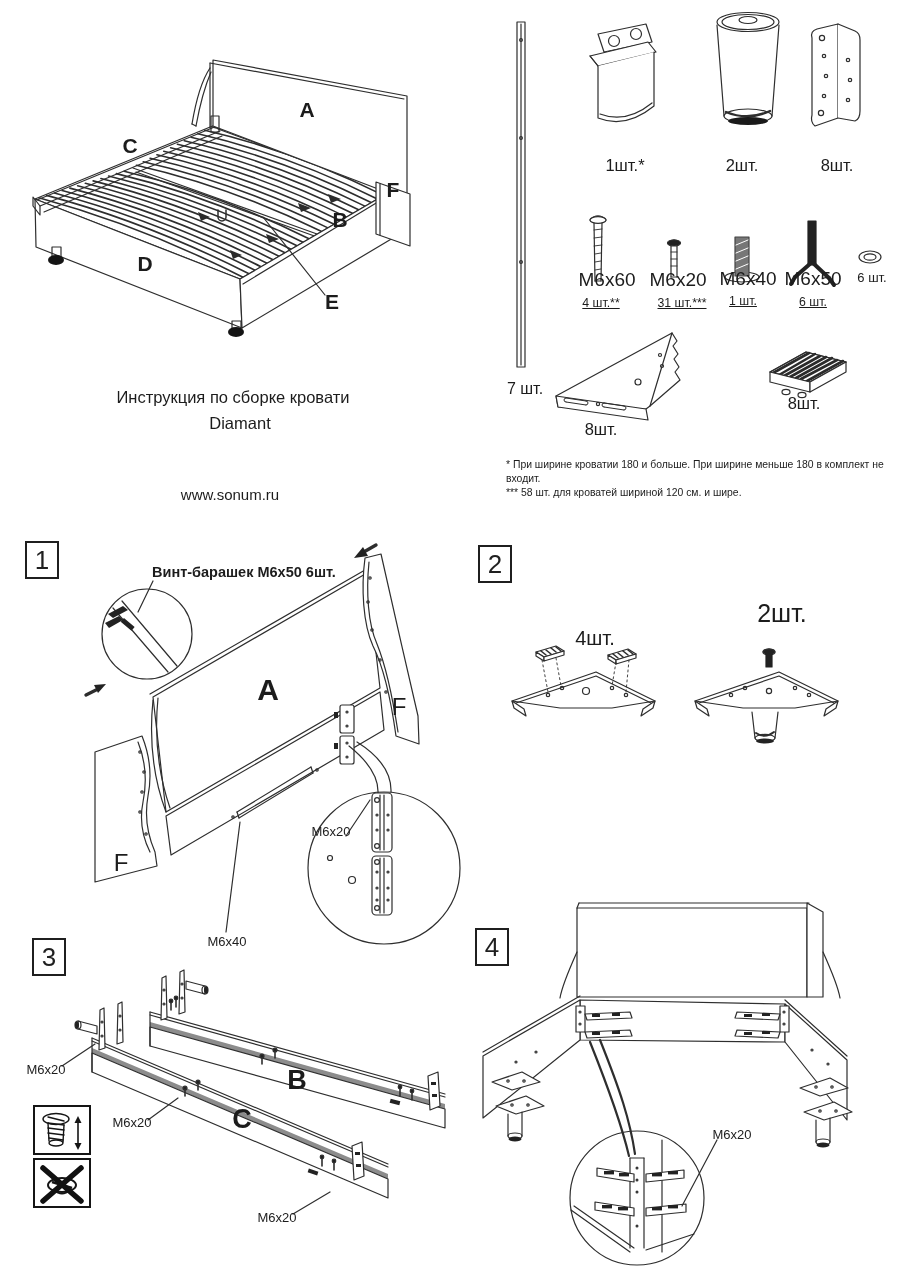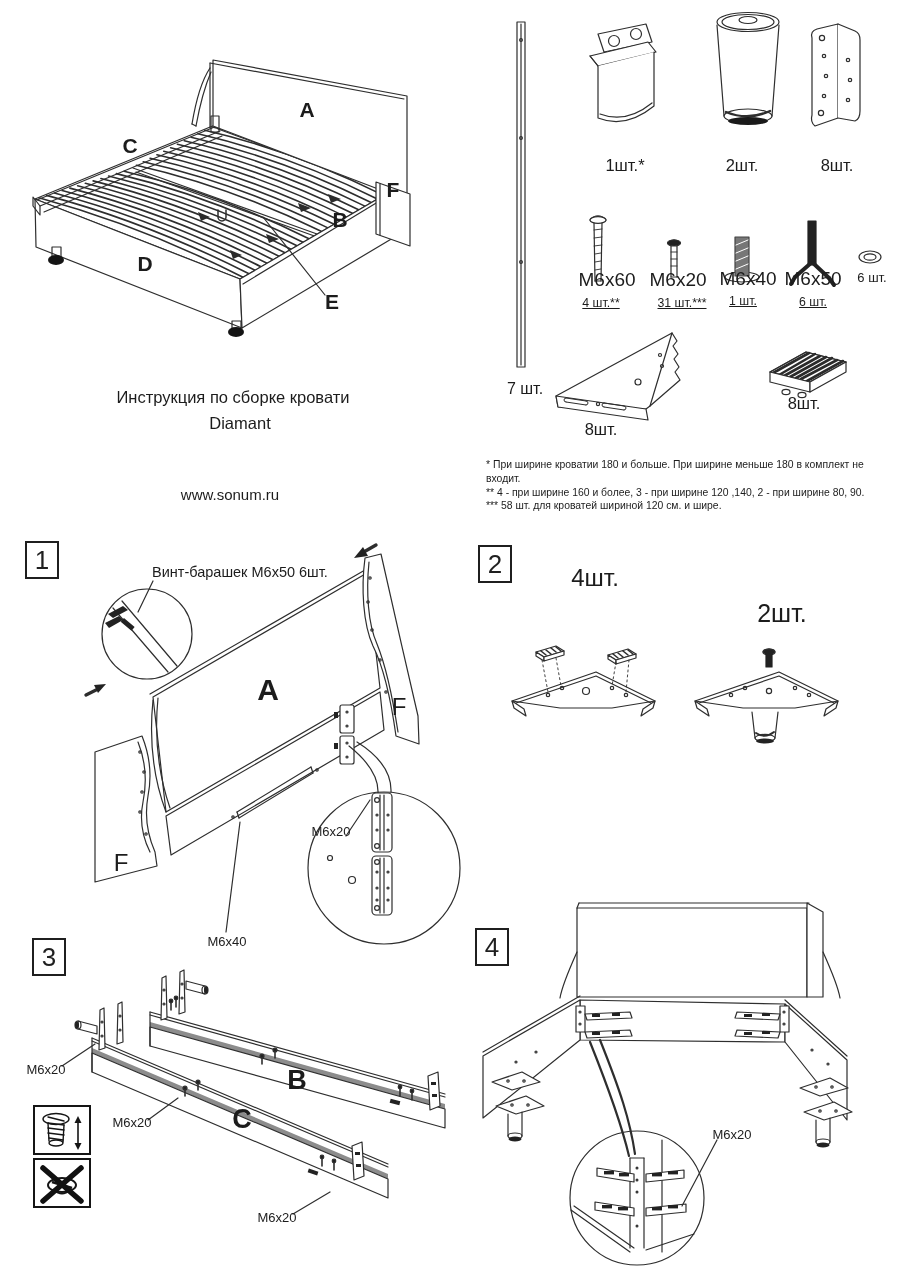--- a/index.html
+++ b/index.html
@@ -14,7 +14,7 @@
           display:flex;align-items:center;justify-content:center;font-size:26px;color:#1f1f1f;}
   .iconbox{position:absolute;width:58px;height:50px;border:2px solid #151515;box-sizing:border-box;background:#fff;}
   .iconbox svg{position:static;display:block;margin:2px auto 0;}
-  .fnote{font-size:10.4px;line-height:13.8px;letter-spacing:0;}
+  .fnote{font-size:10.4px;line-height:13.8px;letter-spacing:0;margin-left:20px;}
   .title{font-size:16.5px;}
   .qty{font-size:16.5px;text-align:right;}
   .screwlbl{font-size:19px;}

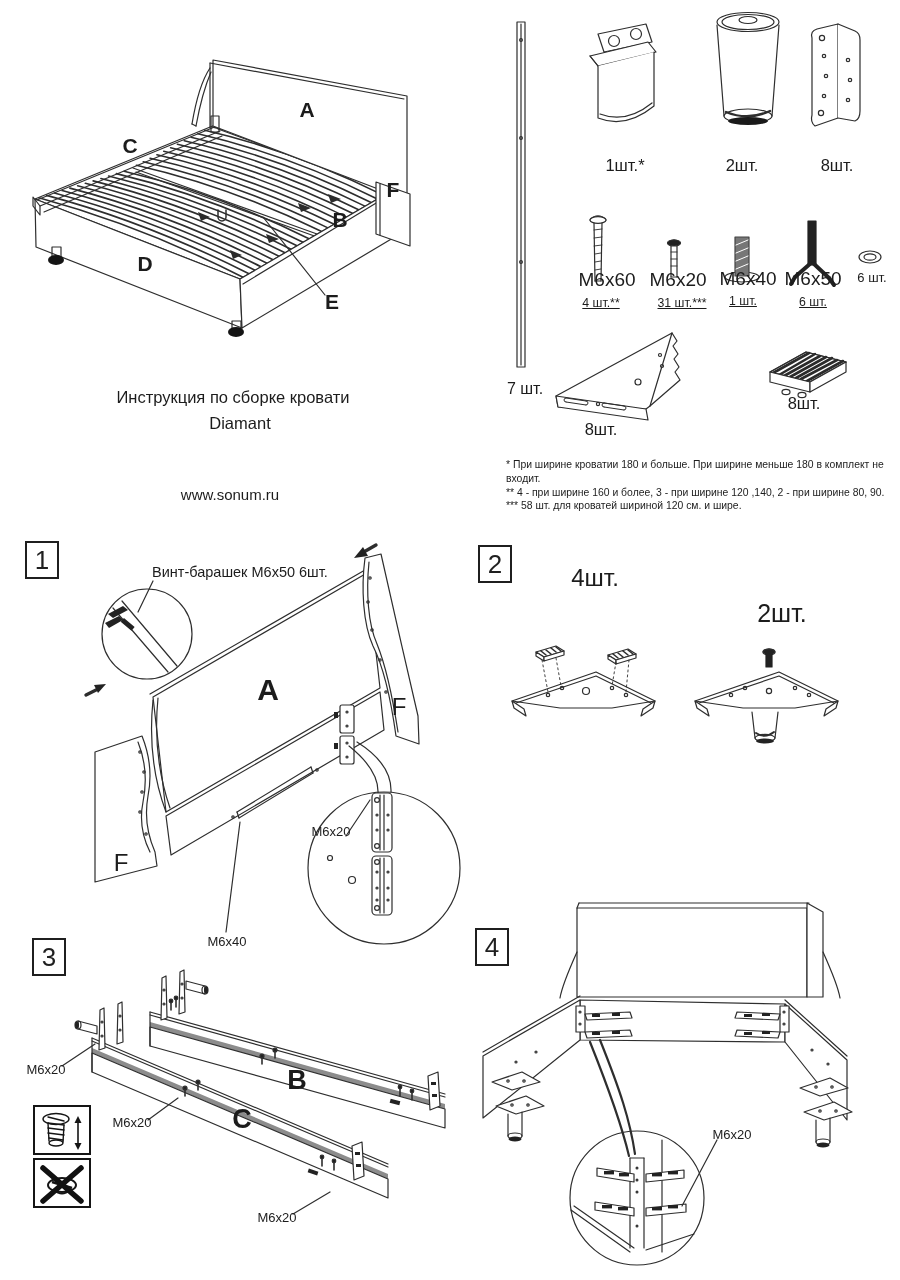--- a/index.html
+++ b/index.html
@@ -594,7 +594,6 @@
 
   <div style="position:absolute;left:486px;top:458px;width:412px">
     <div class="fnote">* При ширине кроватии 180 и больше. При ширине меньше  180 в комплект не входит.</div>
-    <div class="fnote">** 4 - при ширине 160 и более, 3 - при ширине 120 ,140, 2 - при ширине 80, 90.</div>
     <div class="fnote">*** 58 шт. для кроватей шириной 120 см. и шире.</div>
   </div>
 

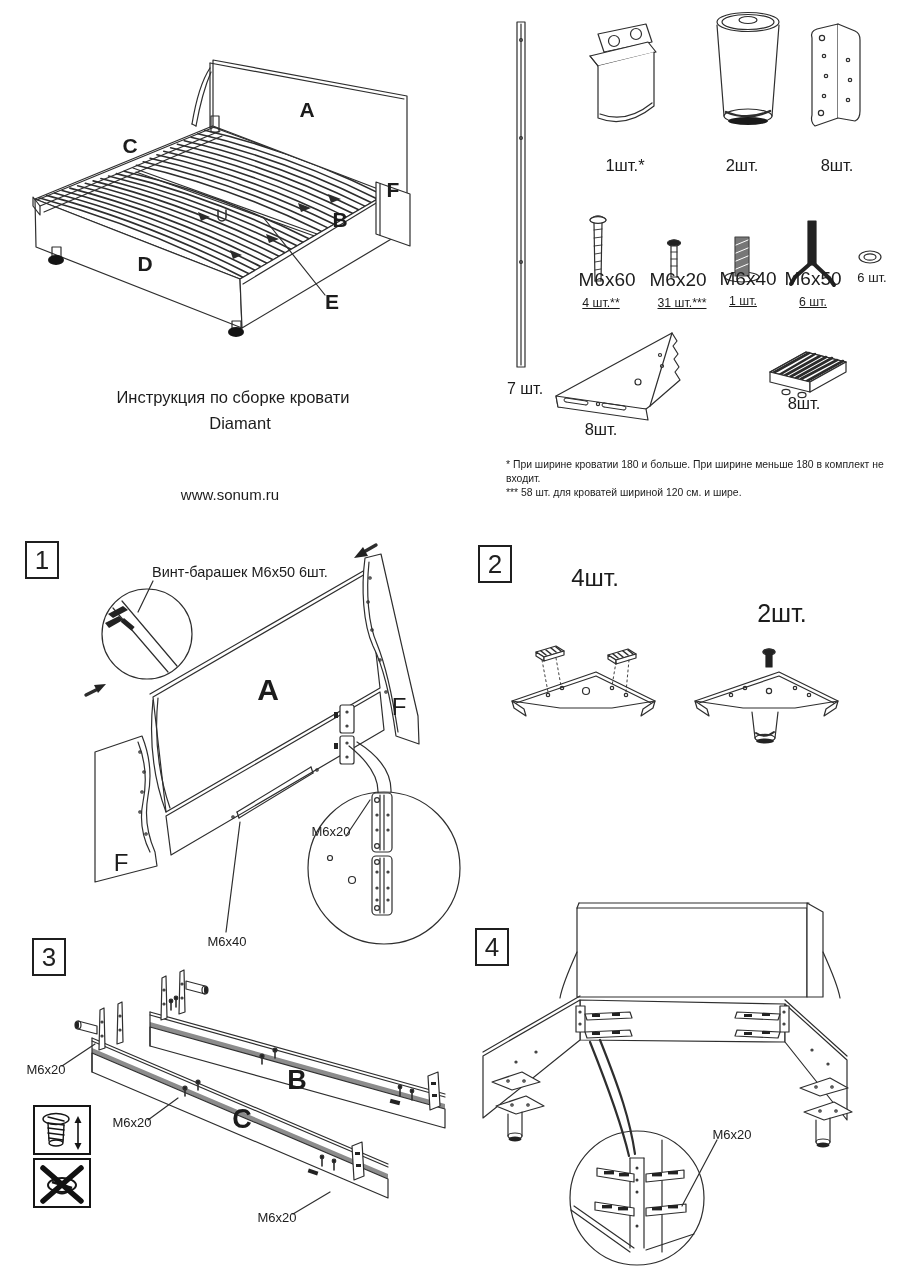--- a/index.html
+++ b/index.html
@@ -8,7 +8,7 @@
   svg{position:absolute;left:0;top:0;}
   .art{stroke:#2e2e2e;fill:none;stroke-width:1.2;stroke-linecap:round;stroke-linejoin:round;}
   .t{position:absolute;transform:translate(-50%,-50%);white-space:nowrap;color:#1c1c1c;}
-  .tl{position:absolute;transform:translate(0,-50%);white-space:nowrap;color:#1c1c1c;}
+  .tl{position:absolute;transform:translate(0,-50%);white-space:nowrap;color:#1c1c1c;font-weight:bold;}
   .letter{font-weight:600;}
   .numbox{position:absolute;width:34px;height:38px;border:2px solid #1f1f1f;box-sizing:border-box;
           display:flex;align-items:center;justify-content:center;font-size:26px;color:#1f1f1f;}

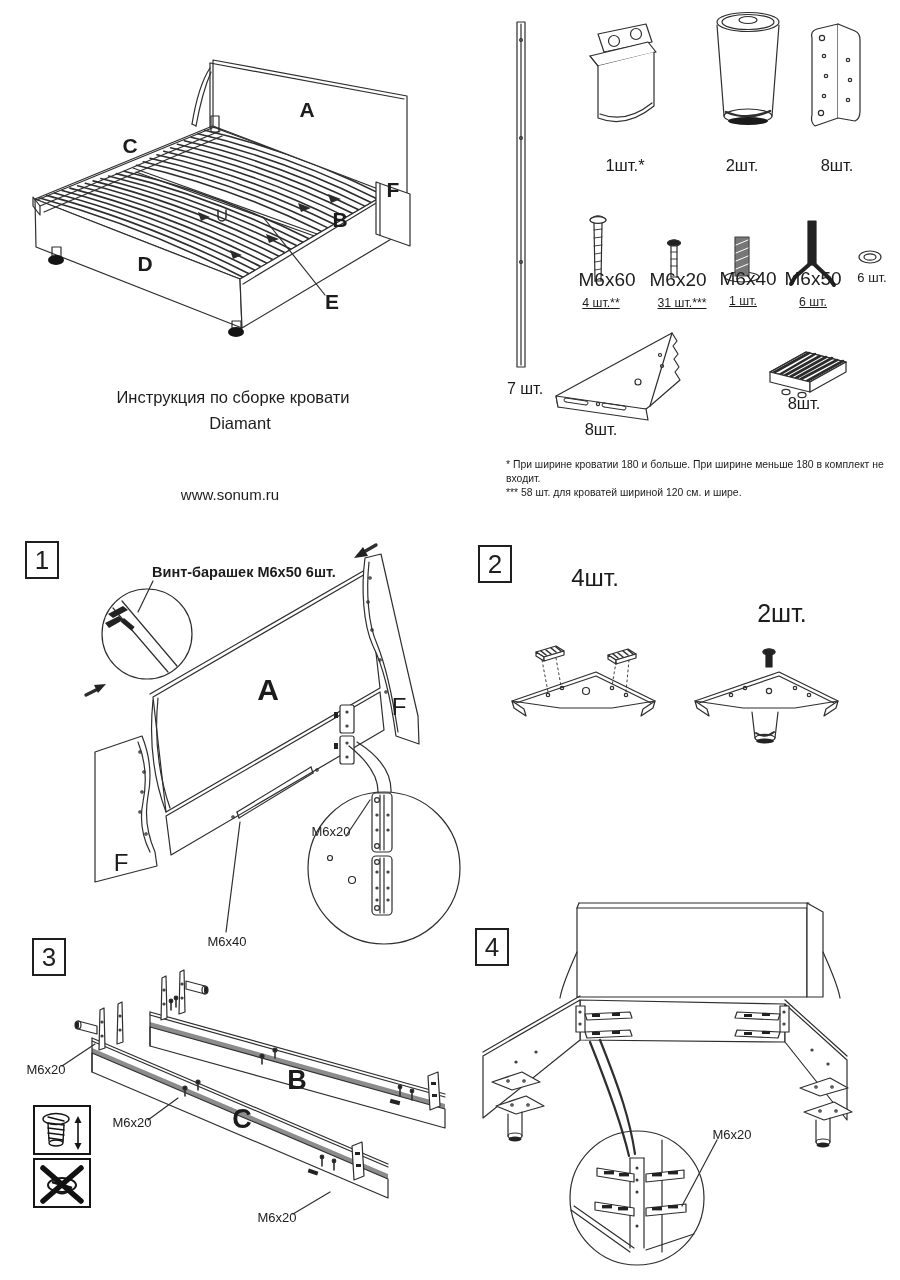--- a/index.html
+++ b/index.html
@@ -609,7 +609,7 @@
   <div class="t mlabel" style="left:331px;top:831px">M6x20</div>
   <div class="t mlabel" style="left:227px;top:941px">M6x40</div>
 
-  <div class="t" style="left:595px;top:578px;font-size:24px">4шт.</div>
+  <div class="t" style="left:595px;top:638px;font-size:20px">4шт.</div>
   <div class="t" style="left:782px;top:613px;font-size:25px">2шт.</div>
 
   <div class="t letter" style="left:297px;top:1080px;font-size:27px">B</div>

